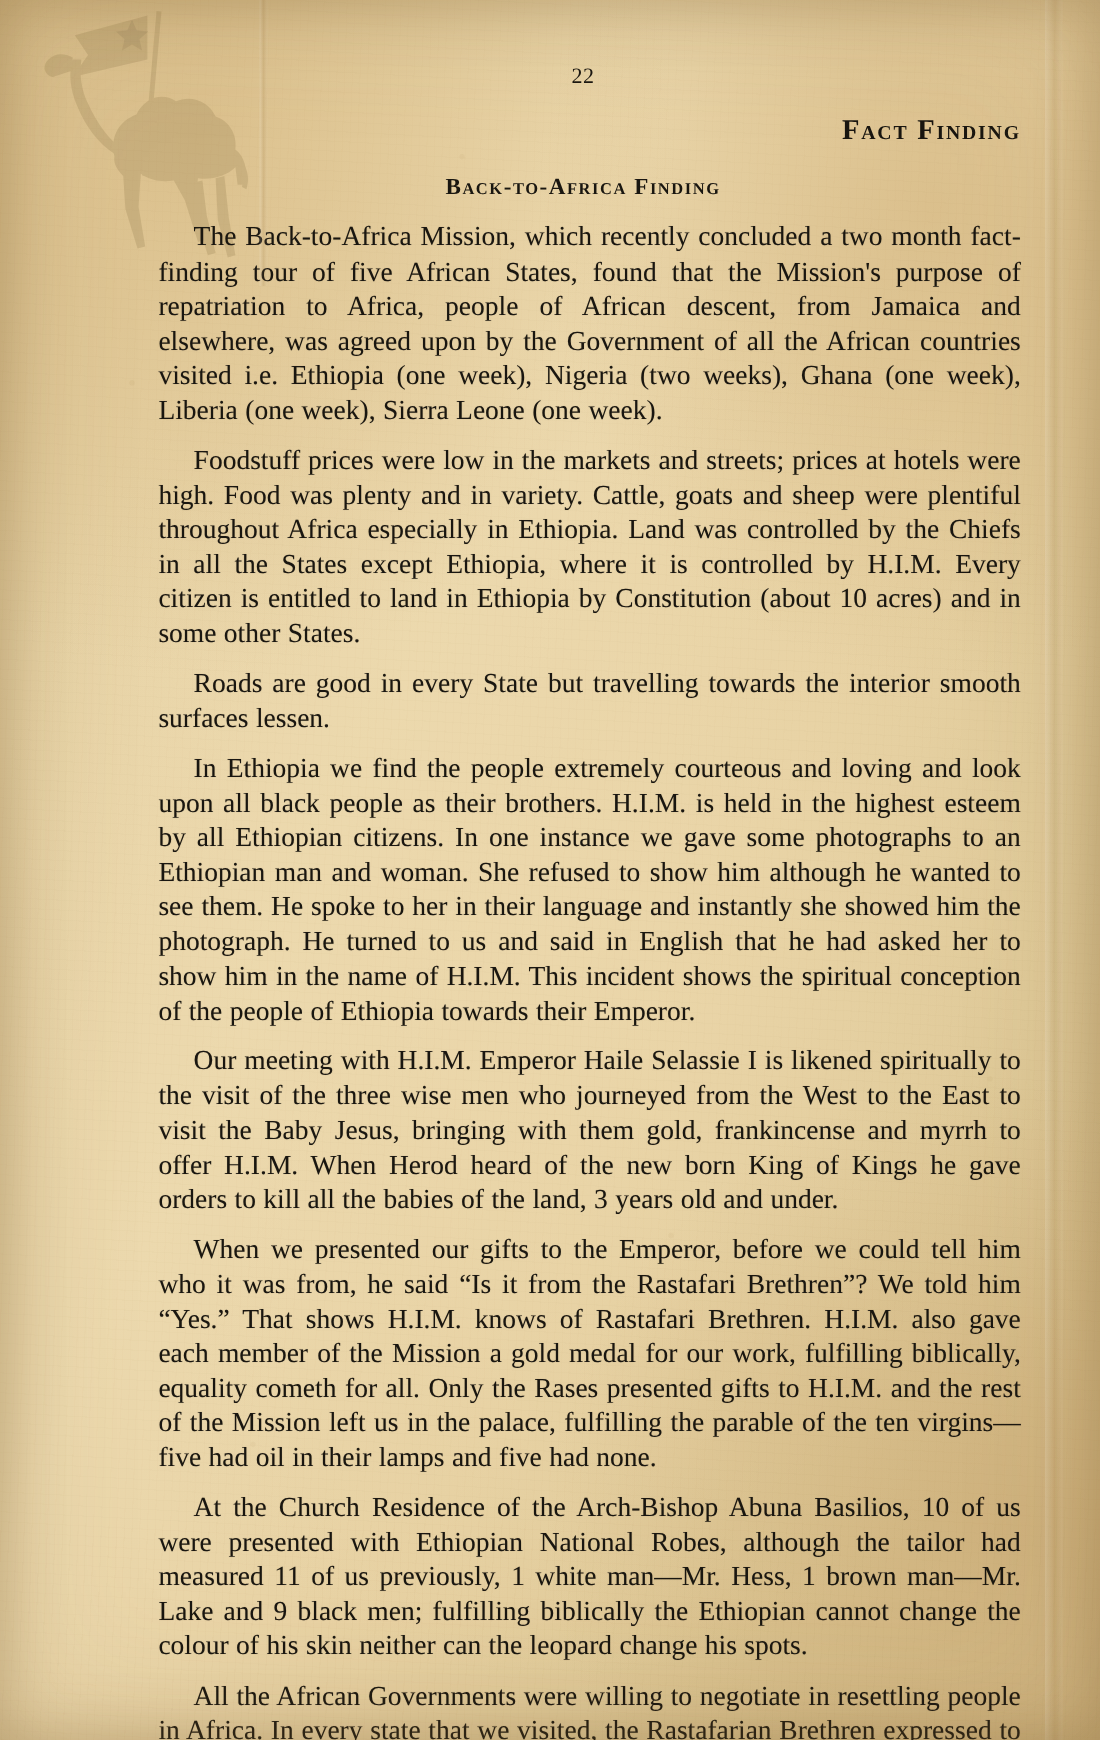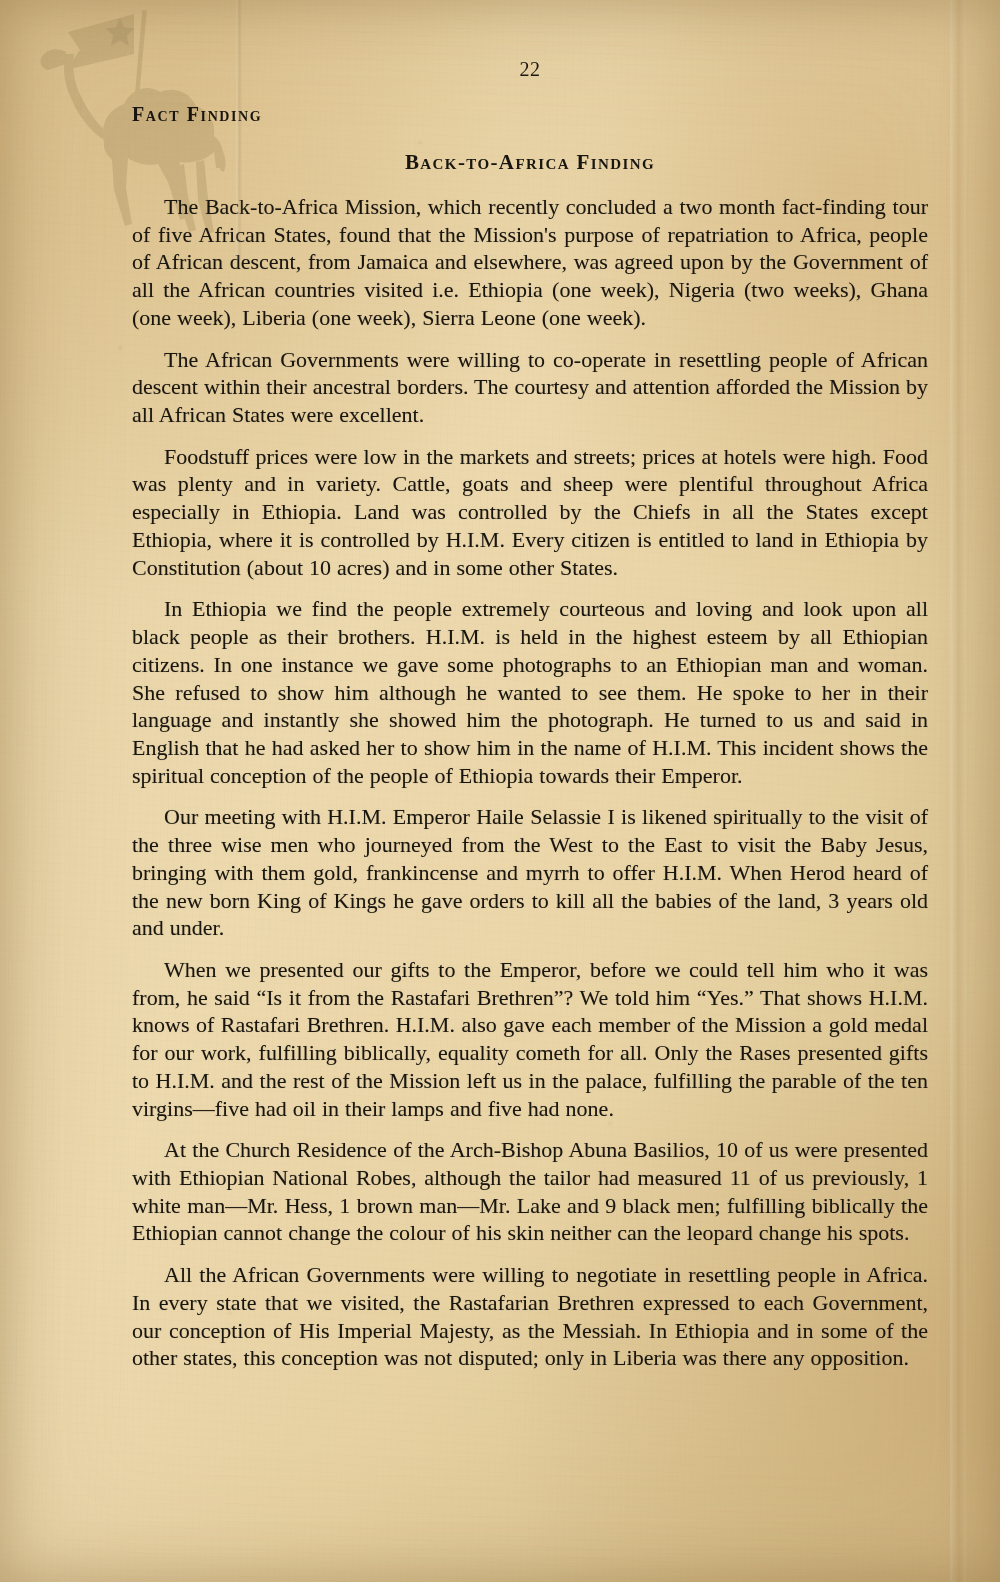--- a/index.html
+++ b/index.html
@@ -113,8 +113,8 @@
   }
 
   .subtitle {
-    text-align: left;
-    font-size: 20px;
+    text-align: right;
+    font-size: 26px;
     letter-spacing: 1.6px;
     margin: 0 0 24px 0;
     font-variant: small-caps;

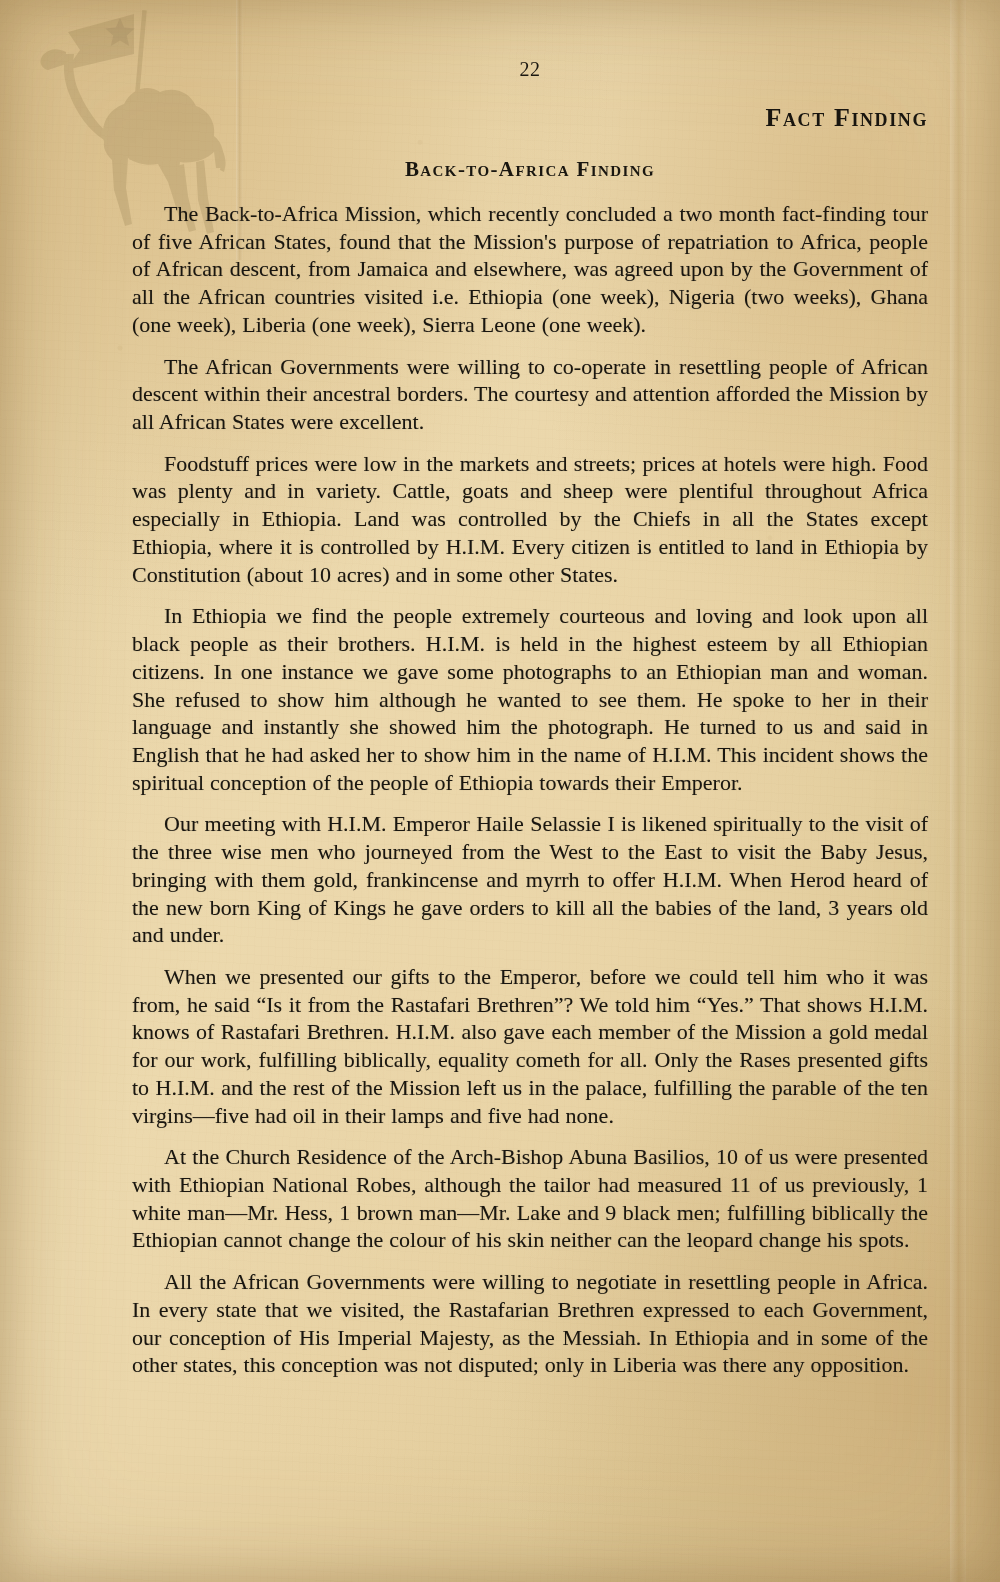--- a/index.html
+++ b/index.html
@@ -129,8 +129,8 @@
   }
 
   p.body {
-    margin: 0 0 14px 0;
-    font-size: 22px;
+    margin: 0 0 14px 12px;
+    font-size: 25px;
     line-height: 1.26;
     text-align: justify;
     text-indent: 32px;

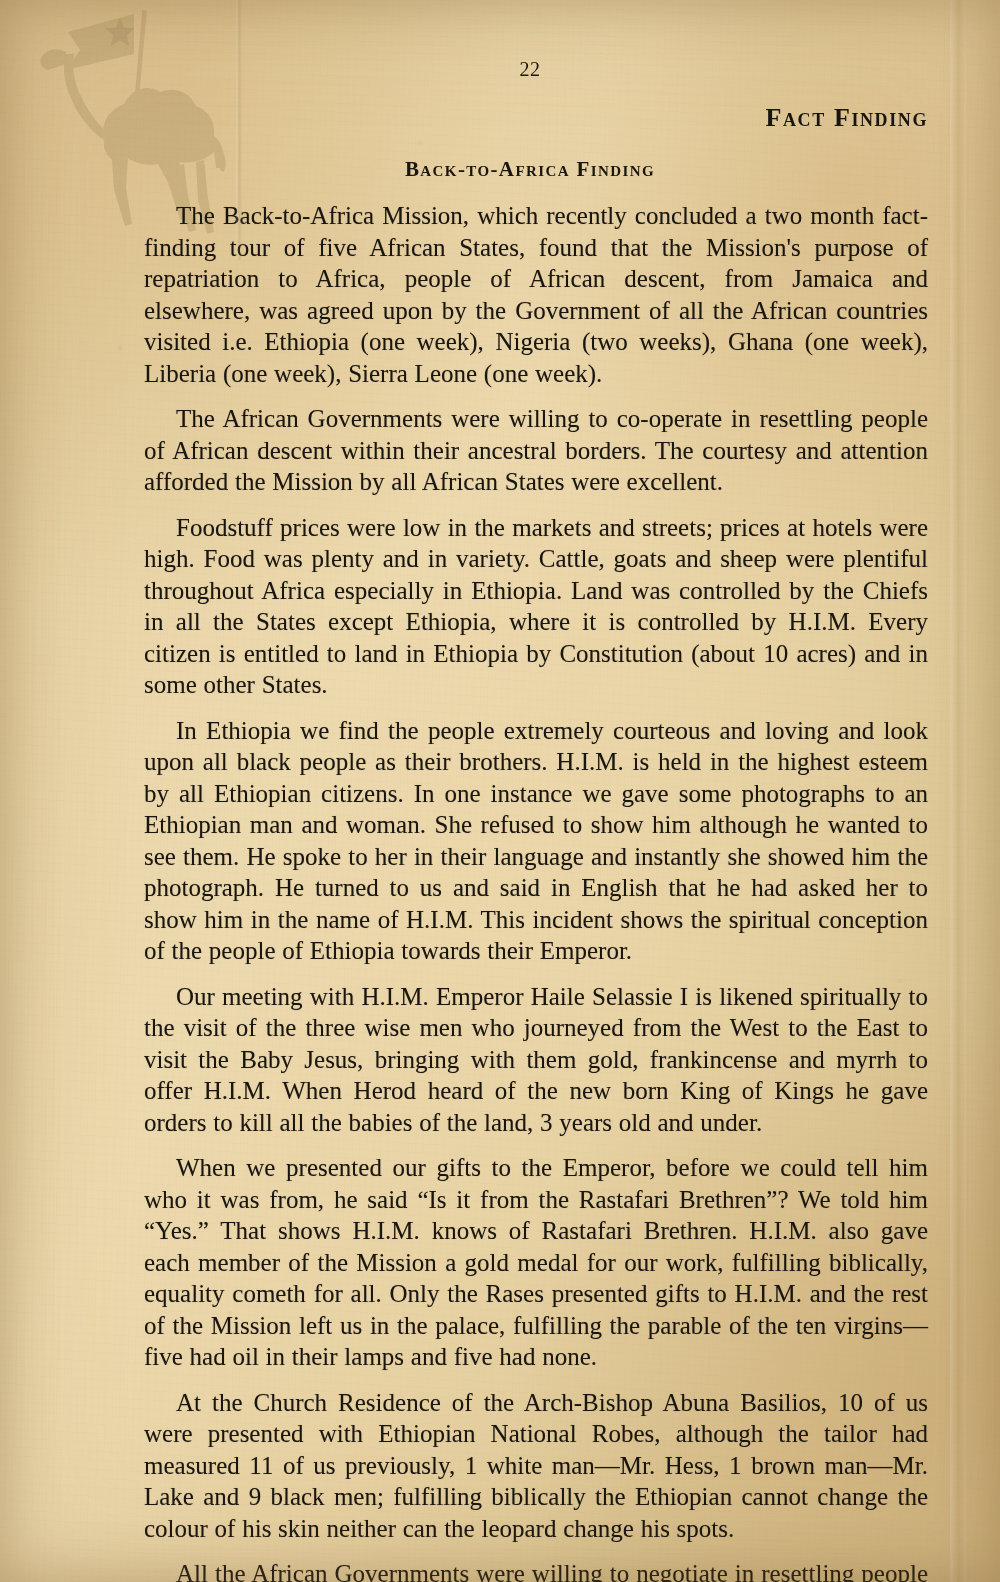--- a/index.html
+++ b/index.html
@@ -195,7 +195,6 @@
     <h3 class="subtitle2">Back-to-Africa Finding</h3>
 
     <p class="body">The Back-to-Africa Mission, which recently concluded a two month fact-finding tour of five African States, found that the Mission's purpose of repatriation to Africa, people of African descent, from Jamaica and elsewhere, was agreed upon by the Government of all the African countries visited i.e. Ethiopia (one week), Nigeria (two weeks), Ghana (one week), Liberia (one week), Sierra Leone (one week).</p>
-    <p class="body">The African Governments were willing to co-operate in resettling people of African descent within their ancestral borders. The courtesy and attention afforded the Mission by all African States were excellent.</p>
     <p class="body">Foodstuff prices were low in the markets and streets; prices at hotels were high.  Food was plenty and in variety.  Cattle, goats and sheep were plentiful throughout Africa especially in Ethiopia.  Land was controlled by the Chiefs in all the States except Ethiopia, where it is controlled by H.I.M.  Every citizen is entitled to land in Ethiopia by Constitution (about 10 acres) and in some other States.</p>
     <p class="body">In Ethiopia we find the people extremely courteous and loving and look upon all black people as their brothers.  H.I.M. is held in the highest esteem by all Ethiopian citizens.  In one instance we gave some photographs to an Ethiopian man and woman.  She refused to show him although he wanted to see them.  He spoke to her in their language and instantly she showed him the photograph.  He turned to us and said in English that he had asked her to show him in the name of H.I.M.  This incident shows the spiritual conception of the people of Ethiopia towards their Emperor.</p>
     <p class="body">Our meeting with H.I.M. Emperor Haile Selassie I is likened spiritually to the visit of the three wise men who journeyed from the West to the East to visit the Baby Jesus, bringing with them gold, frankincense and myrrh to offer H.I.M.  When Herod heard of the new born King of Kings he gave orders to kill all the babies of the land, 3 years old and under.</p>

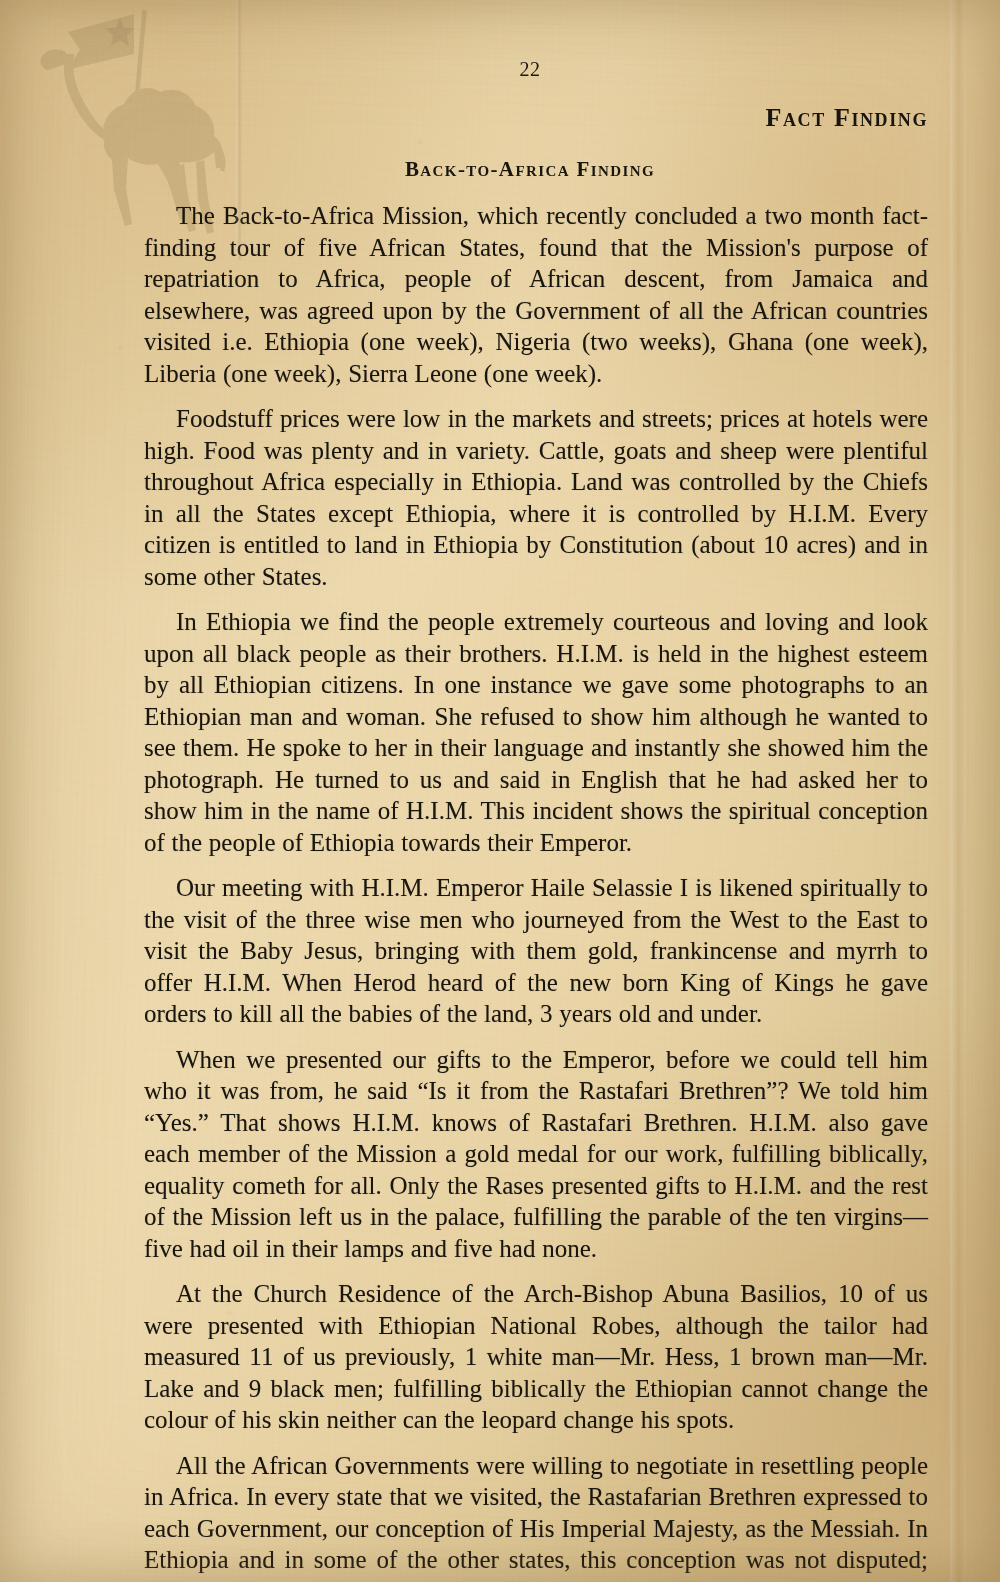--- a/index.html
+++ b/index.html
@@ -196,6 +196,7 @@
 
     <p class="body">The Back-to-Africa Mission, which recently concluded a two month fact-finding tour of five African States, found that the Mission's purpose of repatriation to Africa, people of African descent, from Jamaica and elsewhere, was agreed upon by the Government of all the African countries visited i.e. Ethiopia (one week), Nigeria (two weeks), Ghana (one week), Liberia (one week), Sierra Leone (one week).</p>
     <p class="body">Foodstuff prices were low in the markets and streets; prices at hotels were high.  Food was plenty and in variety.  Cattle, goats and sheep were plentiful throughout Africa especially in Ethiopia.  Land was controlled by the Chiefs in all the States except Ethiopia, where it is controlled by H.I.M.  Every citizen is entitled to land in Ethiopia by Constitution (about 10 acres) and in some other States.</p>
+    <p class="body">Roads are good in every State but travelling towards the interior smooth surfaces lessen.</p>
     <p class="body">In Ethiopia we find the people extremely courteous and loving and look upon all black people as their brothers.  H.I.M. is held in the highest esteem by all Ethiopian citizens.  In one instance we gave some photographs to an Ethiopian man and woman.  She refused to show him although he wanted to see them.  He spoke to her in their language and instantly she showed him the photograph.  He turned to us and said in English that he had asked her to show him in the name of H.I.M.  This incident shows the spiritual conception of the people of Ethiopia towards their Emperor.</p>
     <p class="body">Our meeting with H.I.M. Emperor Haile Selassie I is likened spiritually to the visit of the three wise men who journeyed from the West to the East to visit the Baby Jesus, bringing with them gold, frankincense and myrrh to offer H.I.M.  When Herod heard of the new born King of Kings he gave orders to kill all the babies of the land, 3 years old and under.</p>
     <p class="body">When we presented our gifts to the Emperor, before we could tell him who it was from, he said “Is it from the Rastafari Brethren”?  We told him “Yes.”  That shows H.I.M. knows of Rastafari Brethren.  H.I.M. also gave each member of the Mission a gold medal for our work, fulfilling biblically, equality cometh for all.  Only the Rases presented gifts to H.I.M. and the rest of the Mission left us in the palace, fulfilling the parable of the ten virgins—five had oil in their lamps and five had none.</p>

